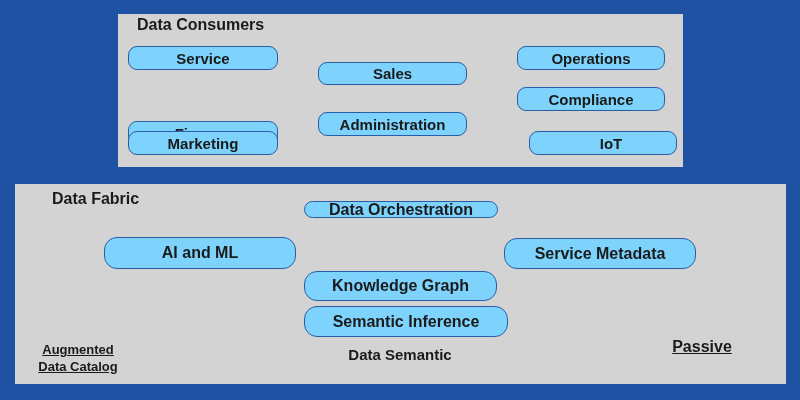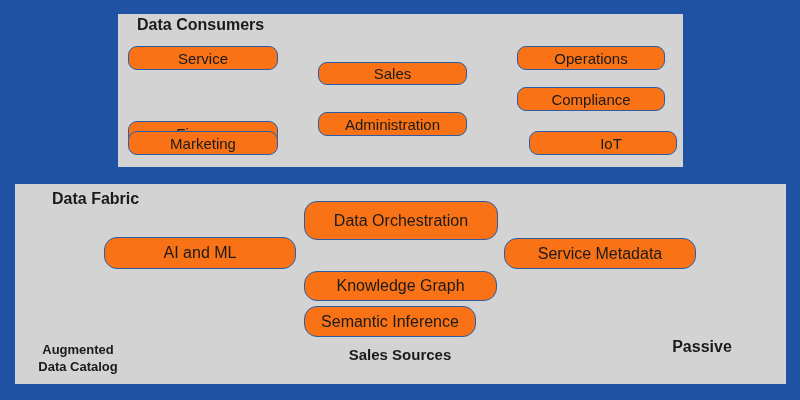--- a/index.html
+++ b/index.html
@@ -17,9 +17,9 @@
     white-space:nowrap;
   }
   .pill{
-    position:absolute;background:#f97316;border:1.5px solid #2a5ca8;
+    position:absolute;background:#7dd3fc;border:1.5px solid #2a5ca8;
     box-sizing:border-box;display:flex;align-items:center;justify-content:center;
-    font-weight:400;color:#1a1a1a;white-space:nowrap;
+    font-weight:700;color:#1a1a1a;white-space:nowrap;
   }
   .pill.small{border-radius:9px;font-size:15px;}
   .pill.large{border-radius:13px;font-size:16px;}

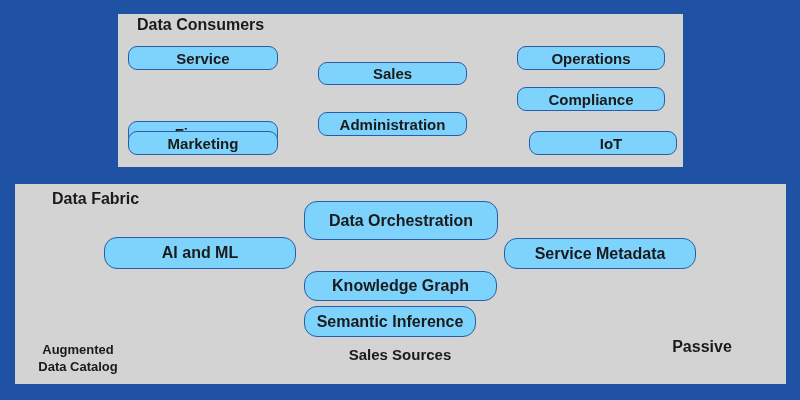--- a/index.html
+++ b/index.html
@@ -53,7 +53,7 @@
 </div>
 <div class="panel-title" style="left:52px;top:190px;">Data Fabric</div>
 
-<div class="pill large" style="left:304px;top:201px;width:194px;height:39px;">Data Orchestration</div>
+<div class="pill large" style="left:304px;top:201px;width:194px;height:17px;">Data Orchestration</div>
 <div class="pill large" style="left:104px;top:237px;width:192px;height:32px;">AI and ML</div>
 <div class="pill large" style="left:504px;top:238px;width:192px;height:31px;">Service Metadata</div>
 <div class="pill large" style="left:304px;top:271px;width:193px;height:30px;">Knowledge Graph</div>

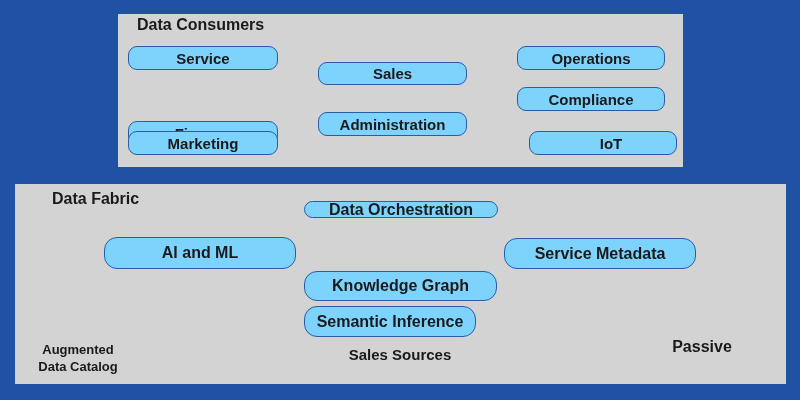--- a/index.html
+++ b/index.html
@@ -57,7 +57,7 @@
 <div class="pill large" style="left:104px;top:237px;width:192px;height:32px;">AI and ML</div>
 <div class="pill large" style="left:504px;top:238px;width:192px;height:31px;">Service Metadata</div>
 <div class="pill large" style="left:304px;top:271px;width:193px;height:30px;">Knowledge Graph</div>
-<div class="pill large" style="left:304px;top:306px;width:172px;height:31px;">Semantic Inference</div>
+<div class="pill large" style="left:304px;top:306px;width:204px;height:31px;">Semantic Inference</div>
 
 <div class="corner-label" id="label-augmented">
   <div>Augmented</div>

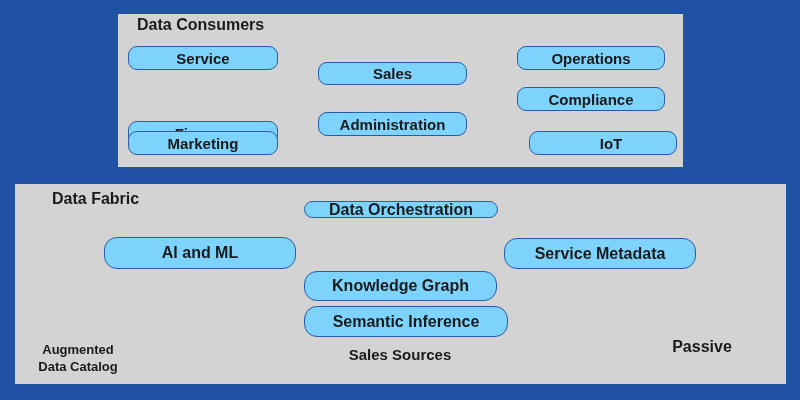--- a/index.html
+++ b/index.html
@@ -26,7 +26,7 @@
   .corner-label{
     position:absolute;font-weight:700;text-align:center;color:#1a1a1a;
   }
-  .corner-label div{white-space:nowrap;}
+  .corner-label div{white-space:nowrap;text-decoration:underline;}
   #label-augmented{left:18px;top:341px;width:120px;font-size:13px;line-height:17px;}
   #label-sources{left:320px;top:346px;width:160px;font-size:15px;}
   #label-passive{left:642px;top:338px;width:120px;font-size:16px;line-height:17px;}

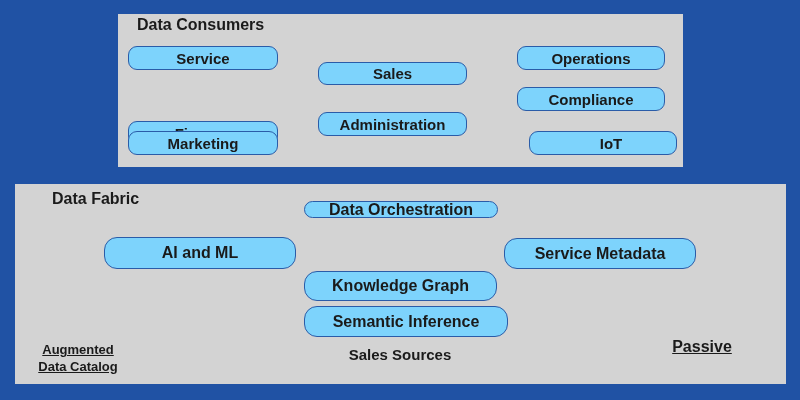--- a/index.html
+++ b/index.html
@@ -64,7 +64,7 @@
   <div>Data Catalog</div>
 </div>
 
-<div class="corner-label" id="label-sources">Sales Sources</div>
+<div class="corner-label" id="label-sources">Data Semantic</div>
 
 <div class="corner-label" id="label-passive">
   <div>Passive</div>

